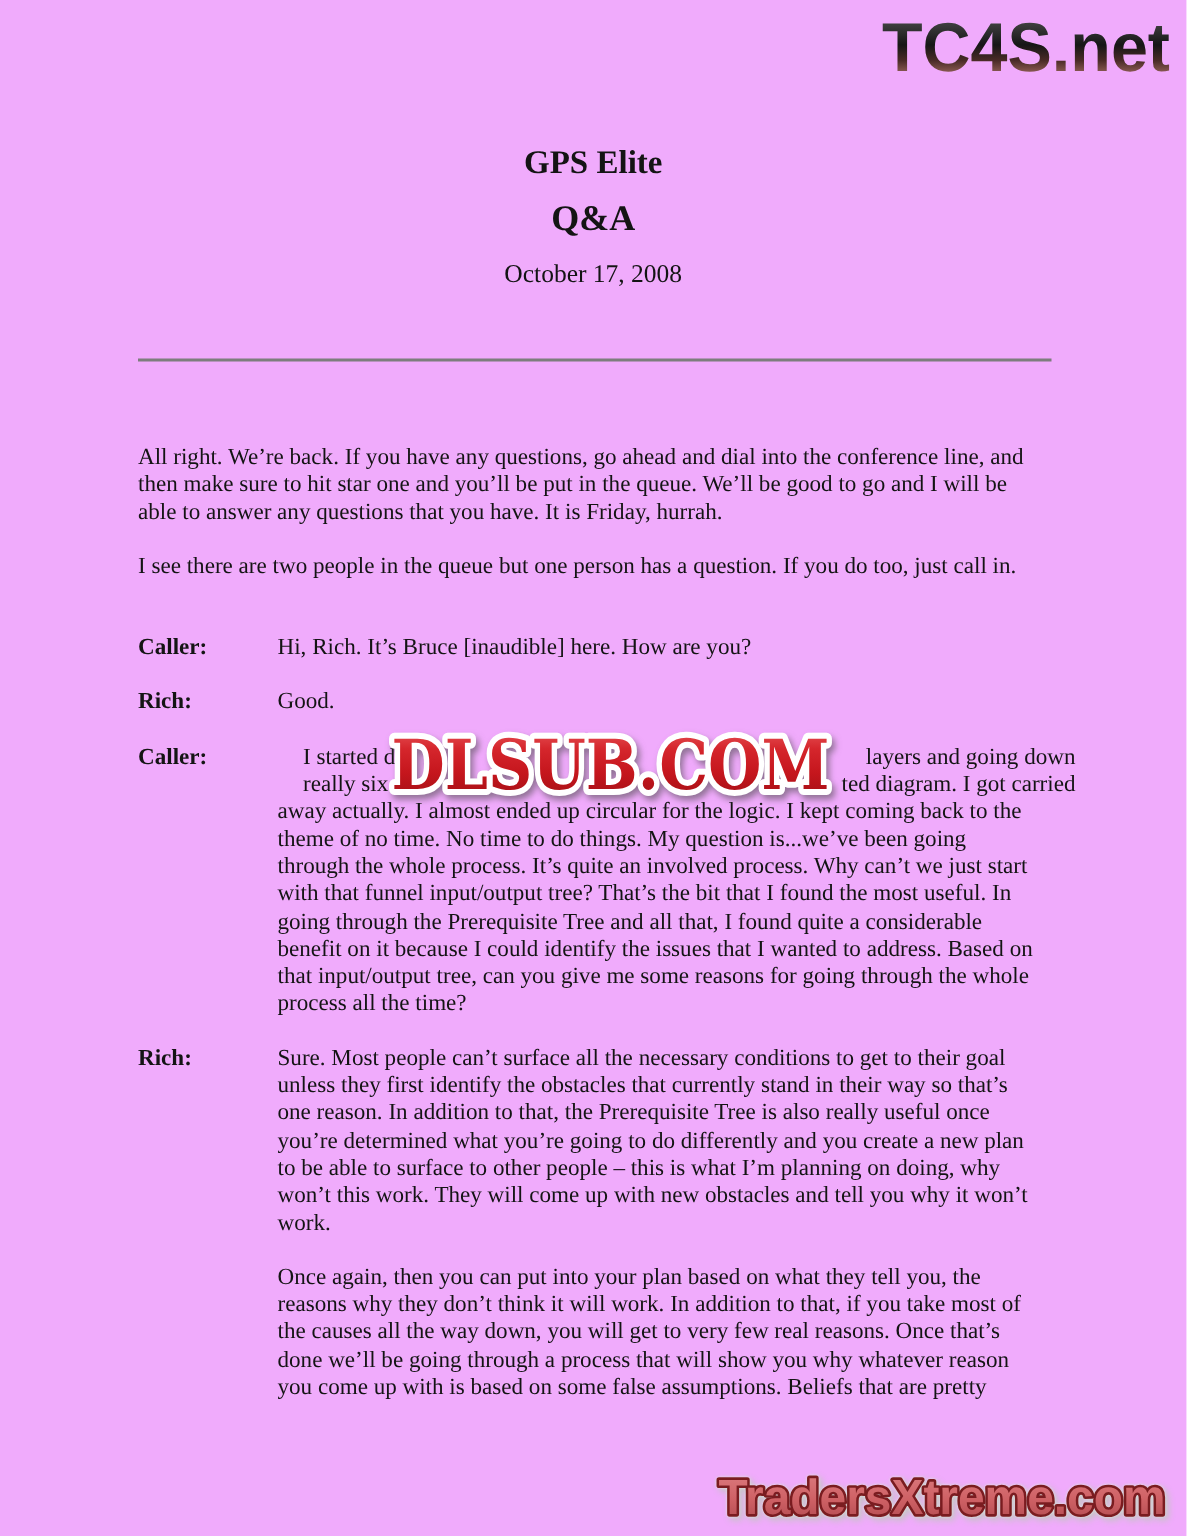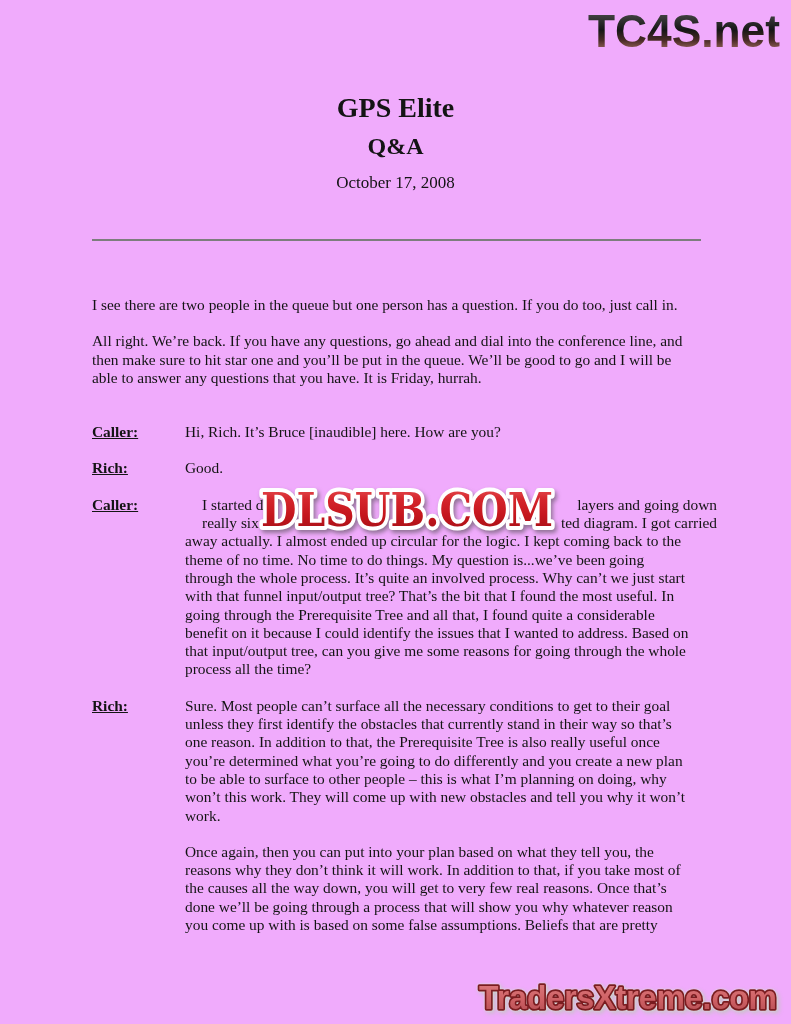--- a/index.html
+++ b/index.html
@@ -18,7 +18,7 @@
 
   
   .doc-header { position: absolute; top: 90px; left: 0; width: 100%; text-align: center; }
-  .doc-title { margin: 0; font-size: 28px; line-height: 36px; font-weight: bold; }
+  .doc-title { margin: 0; font-size: 22px; line-height: 36px; font-weight: bold; }
   .doc-subtitle { margin: 6px 0 0 0; font-size: 24px; line-height: 28px; font-weight: bold; }
   .doc-date { margin: 12px 0 0 0; font-size: 17px; line-height: 22px; }
 

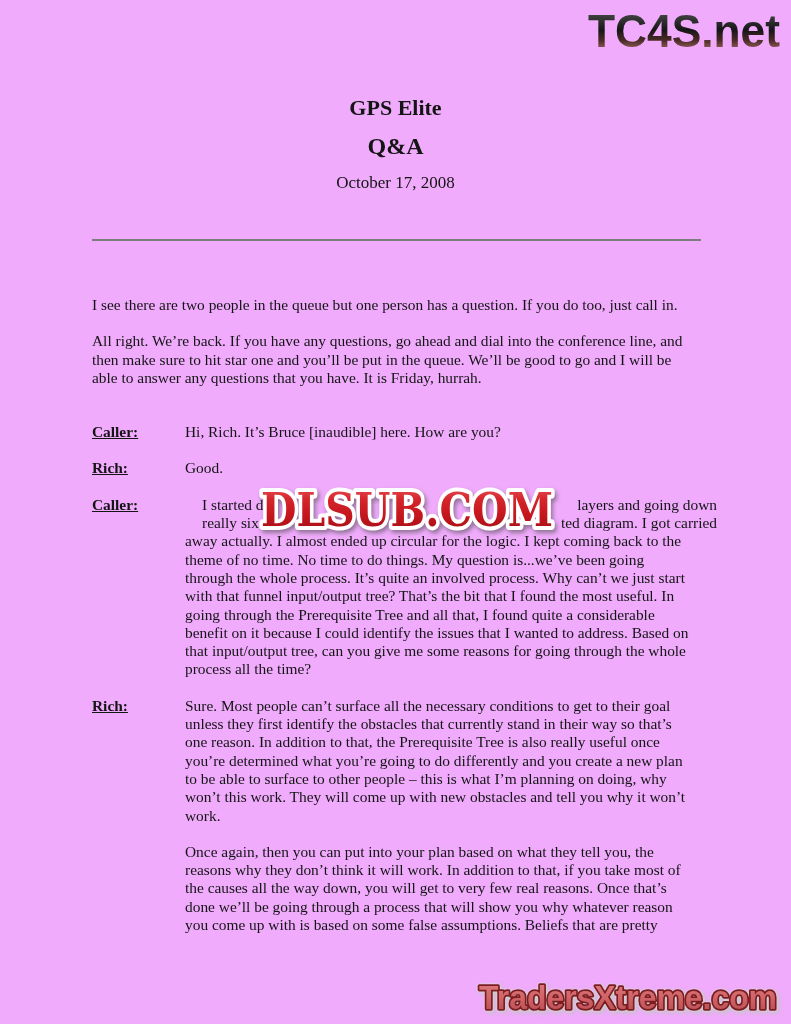--- a/index.html
+++ b/index.html
@@ -78,10 +78,10 @@
 
   <div class="content">
 
-    <p class="para lines">I see there are two people in the queue but one person has a question. If you do too, just call in.</p>
     <p class="para lines">All right. We’re back. If you have any questions, go ahead and dial into the conference line, and
 then make sure to hit star one and you’ll be put in the queue. We’ll be good to go and I will be
 able to answer any questions that you have. It is Friday, hurrah.</p>
+    <p class="para lines">I see there are two people in the queue but one person has a question. If you do too, just call in.</p>
 
     <div class="dialogue-row first-row">
       <span class="speaker">Caller:</span>

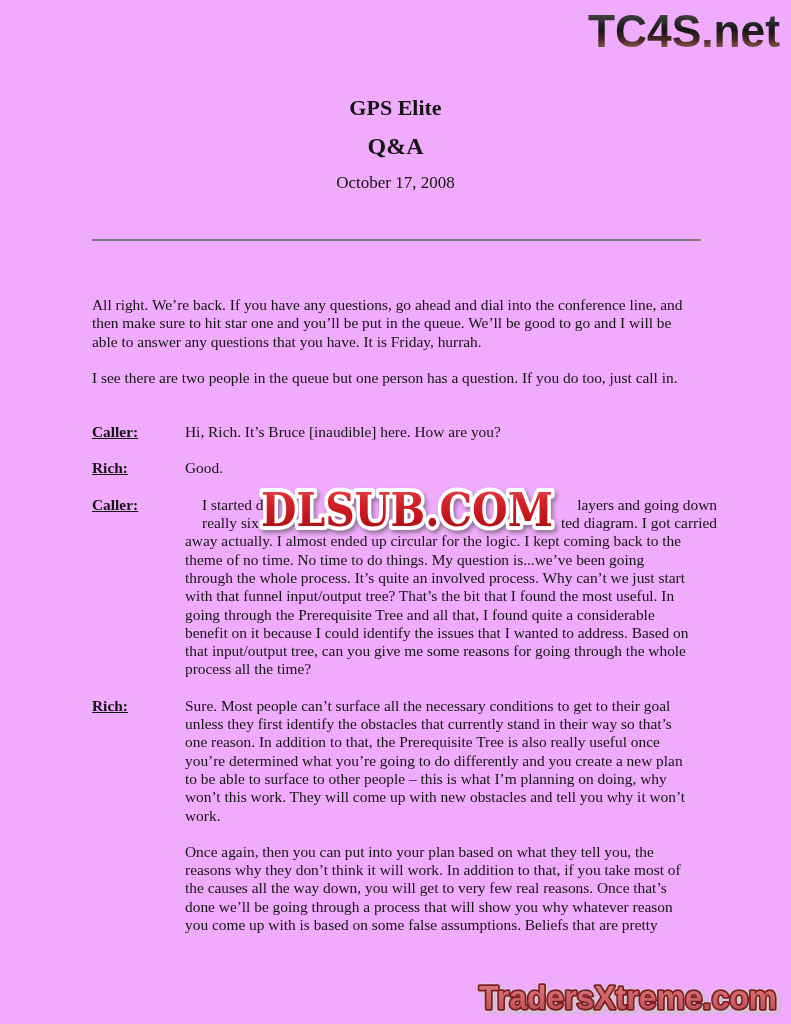--- a/index.html
+++ b/index.html
@@ -35,7 +35,7 @@
 
   .dialogue-row { display: flex; margin-top: 18px; }
   .dialogue-row.first-row { margin-top: 36px; }
-  .speaker { width: 93px; flex: 0 0 93px; font-weight: bold; text-decoration: underline; }
+  .speaker { width: 93px; flex: 0 0 93px; font-weight: bold; }
   .speech { width: 515px; flex: 0 0 515px; }
 
   

